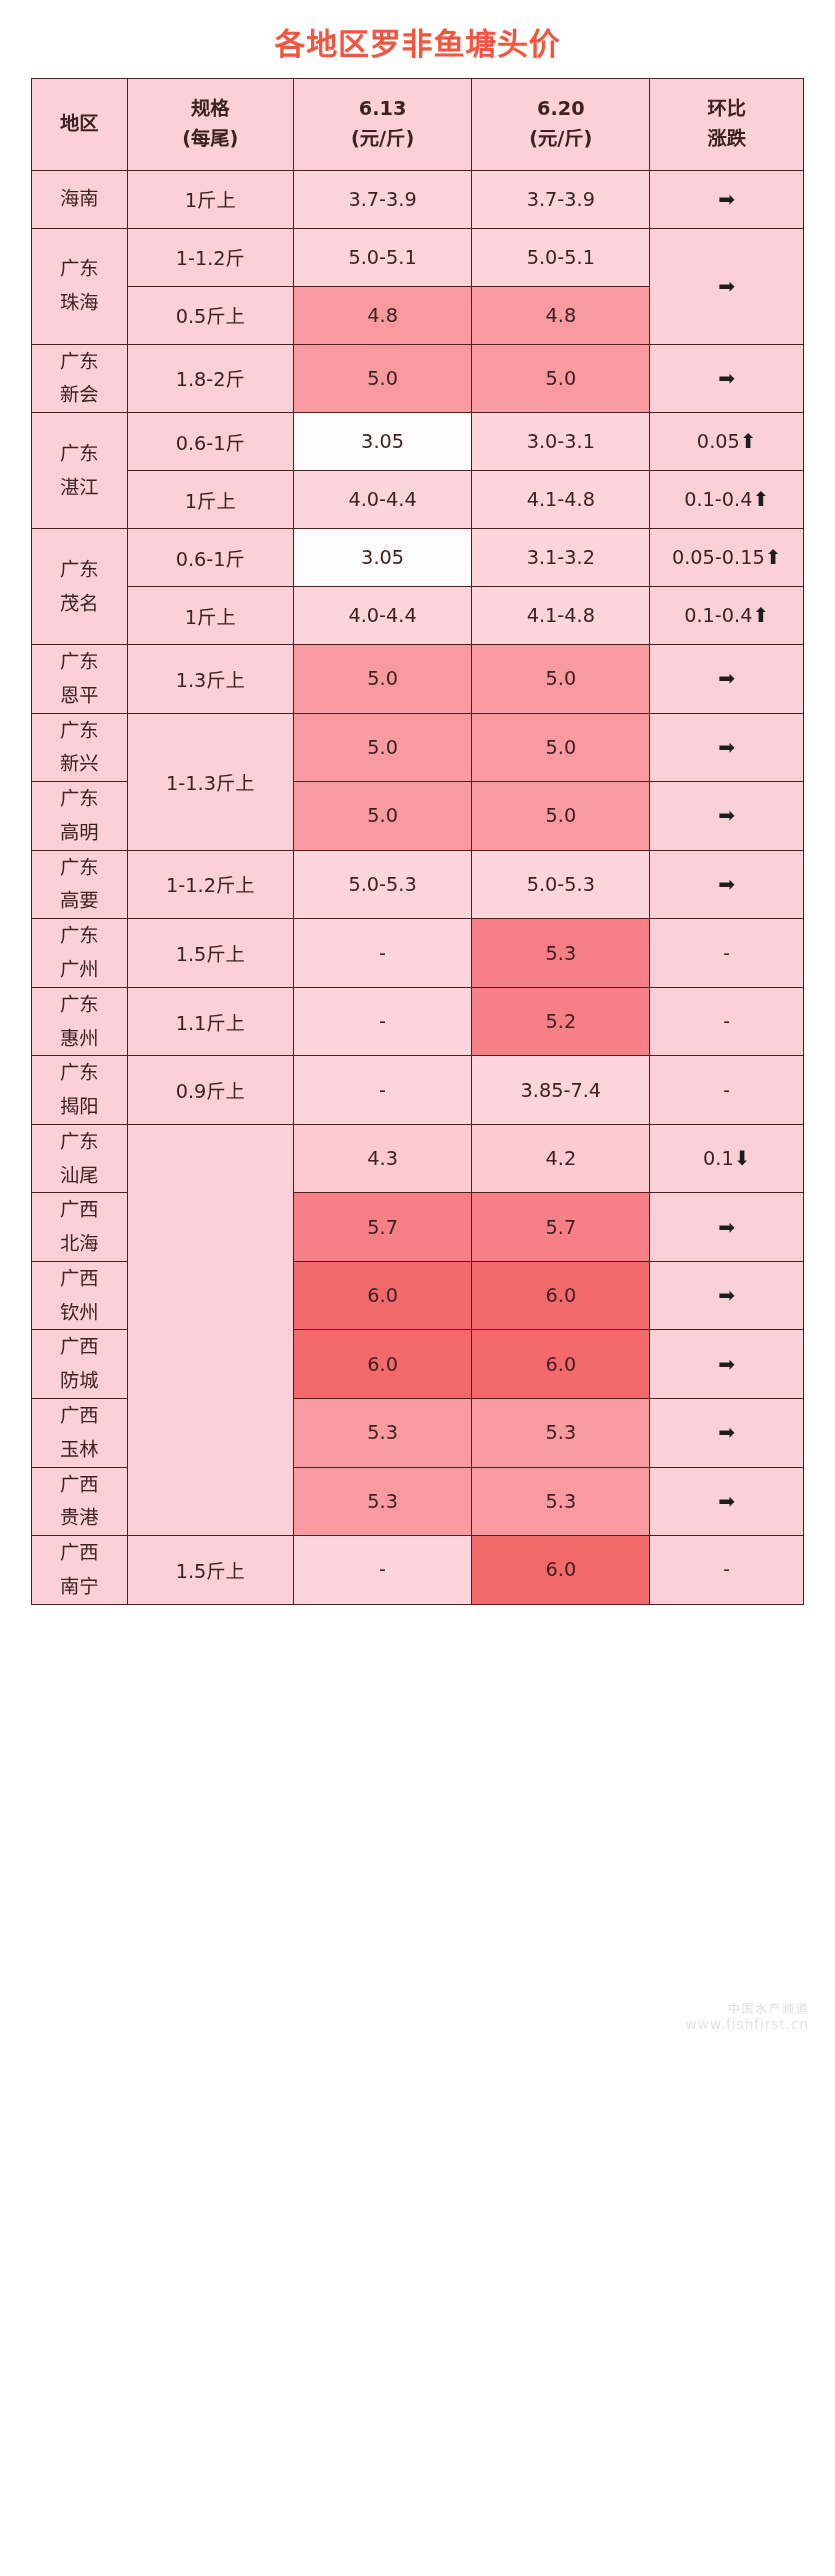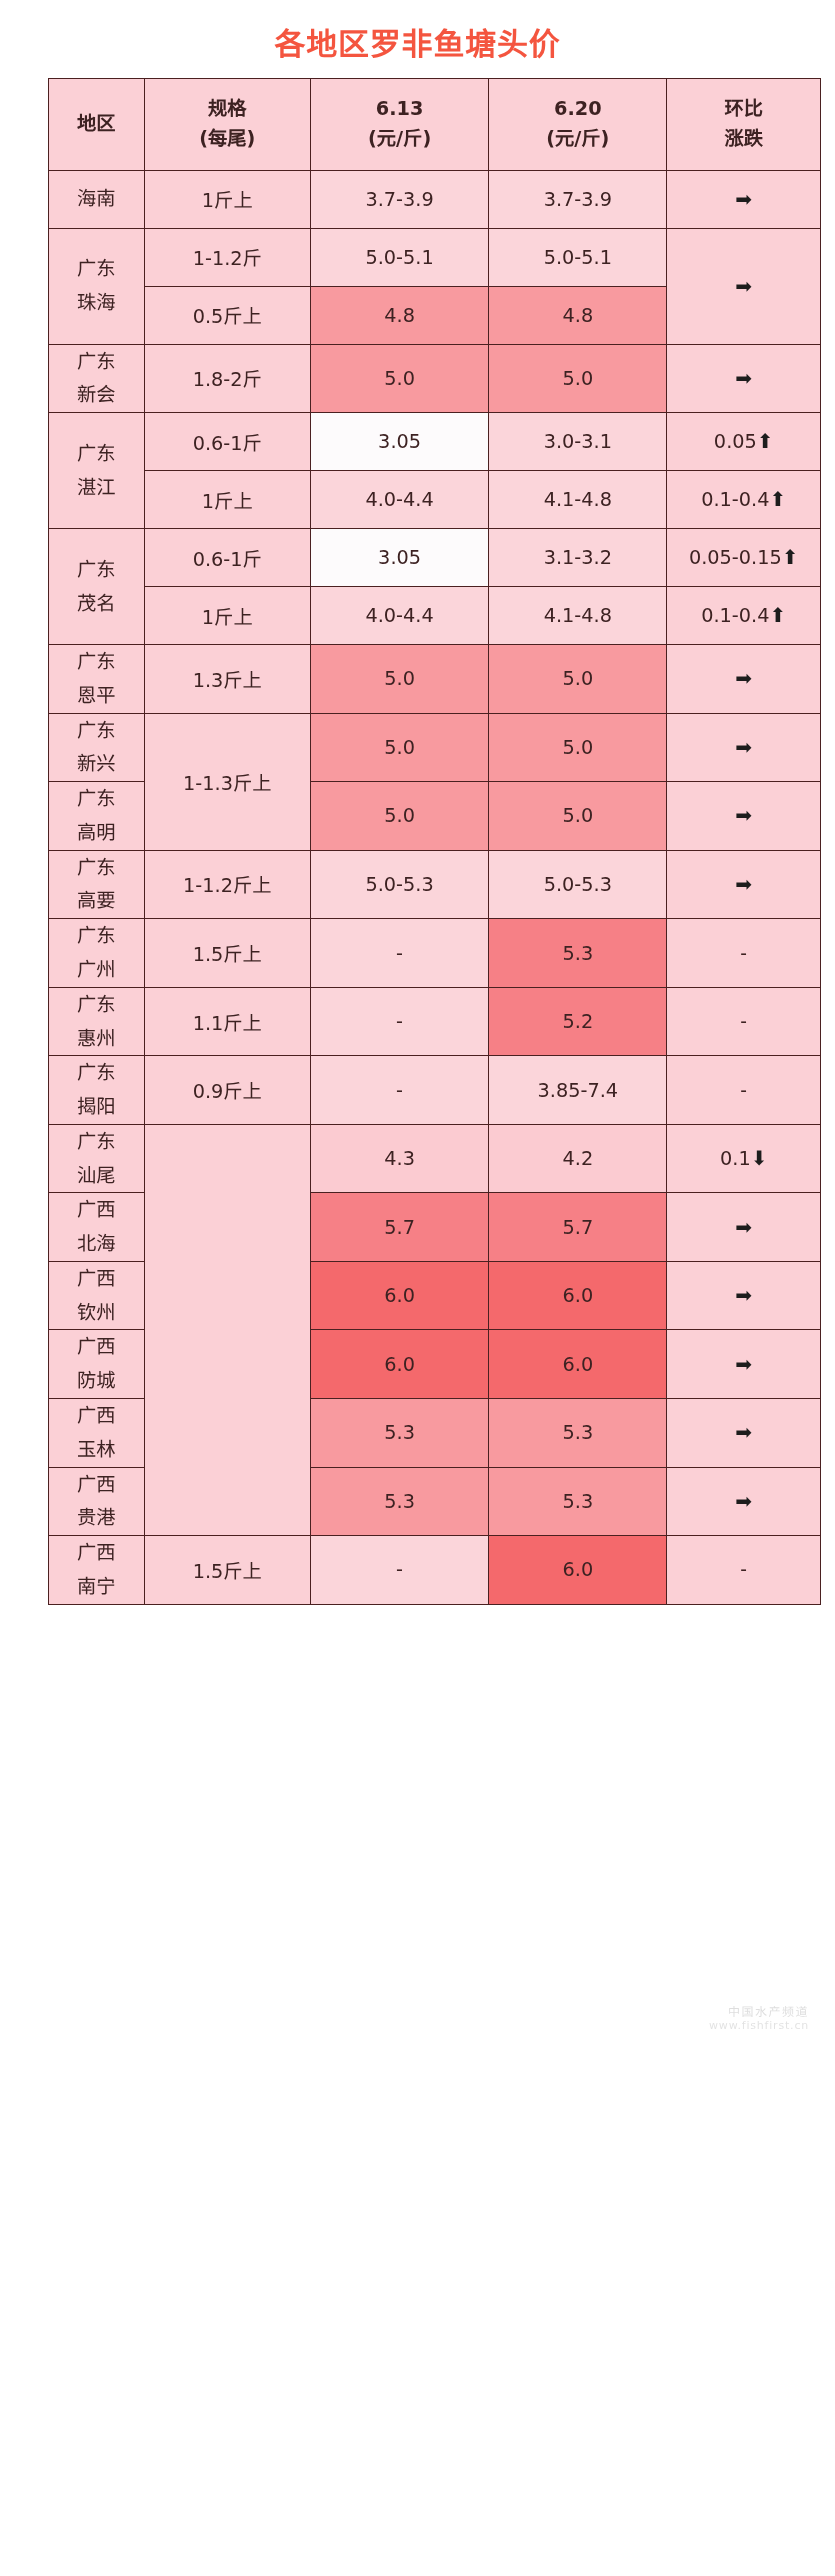--- a/index.html
+++ b/index.html
@@ -40,7 +40,7 @@
 
   
   .table-wrap {
-    padding: 0 48px;
+    padding: 0 31px;
     box-sizing: border-box;
   }
   table.price-table {

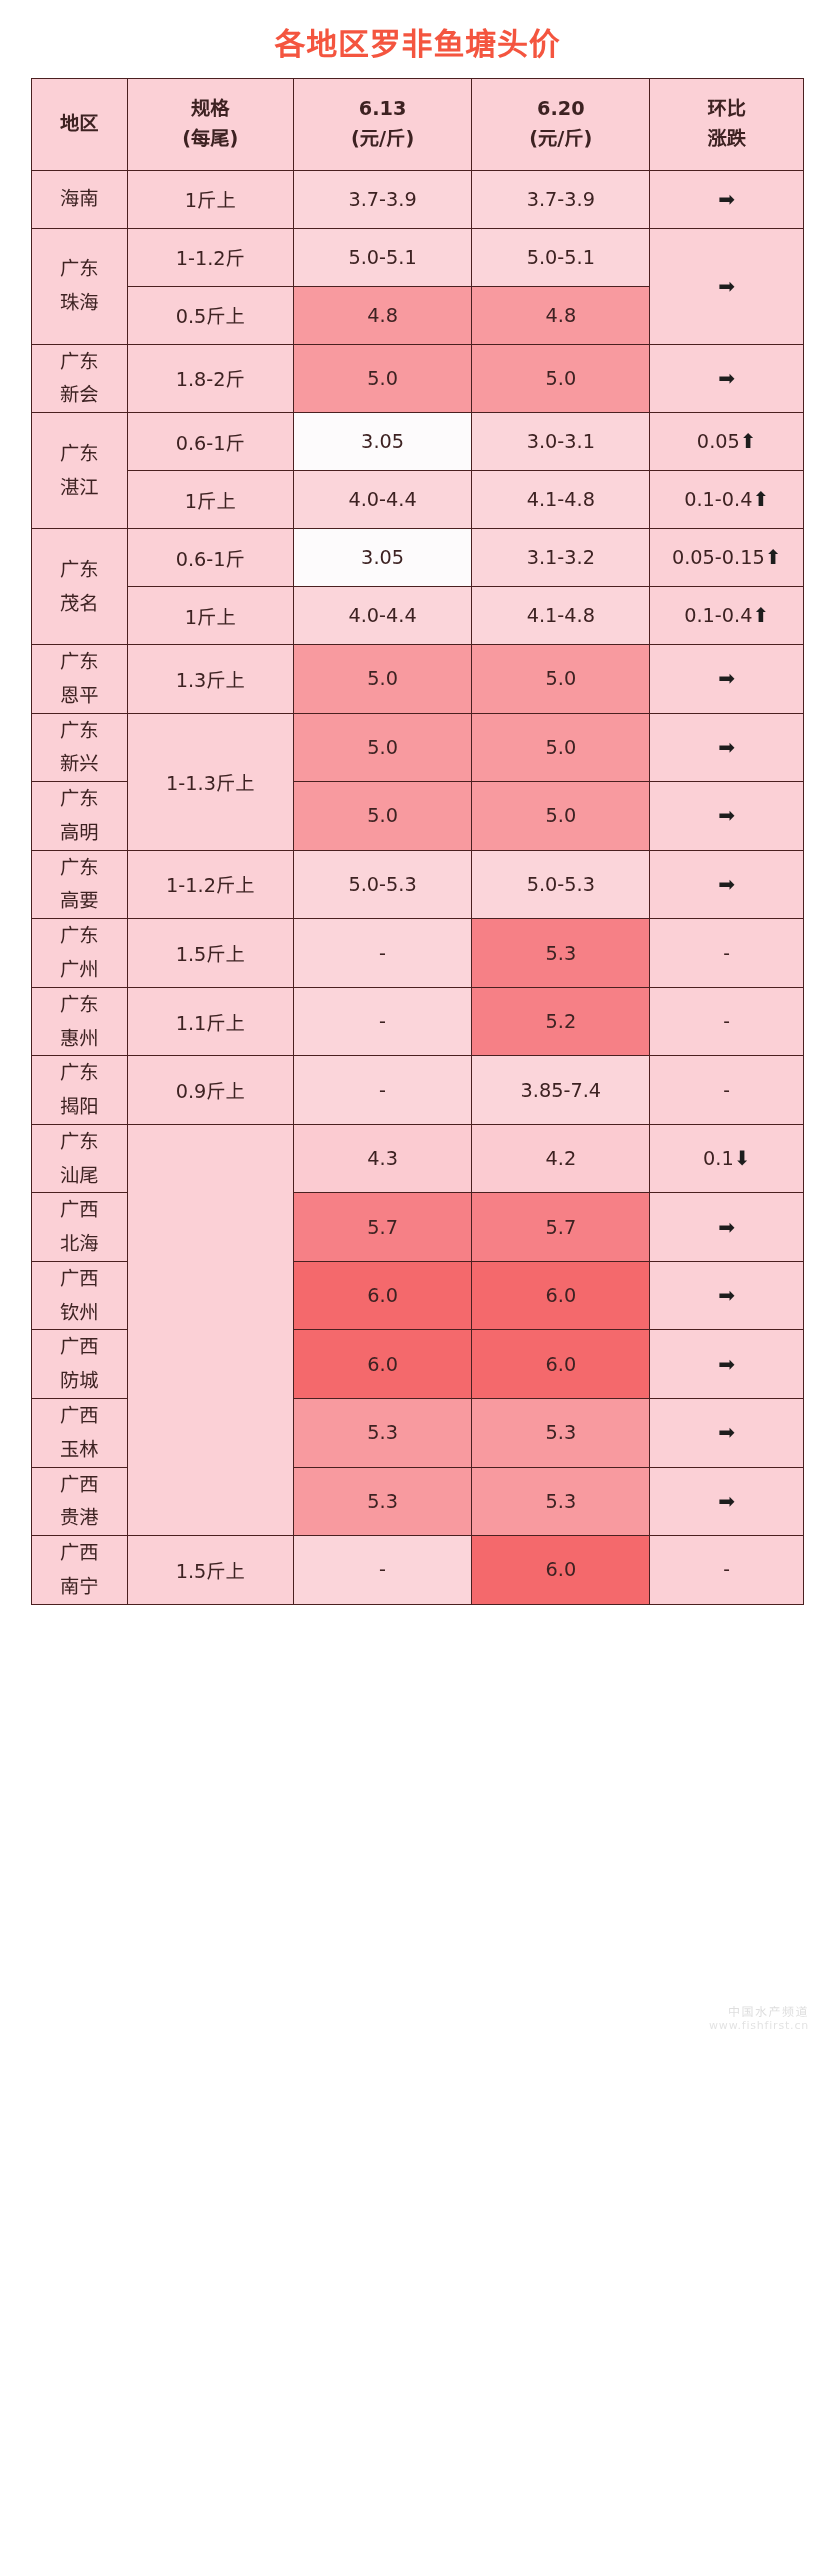--- a/index.html
+++ b/index.html
@@ -132,7 +132,7 @@
   }
   .watermark .wm-sub {
     display: block;
-    font-size: 11px;
+    font-size: 14px;
     color: #9a9a9a;
     letter-spacing: 0.8px;
   }

